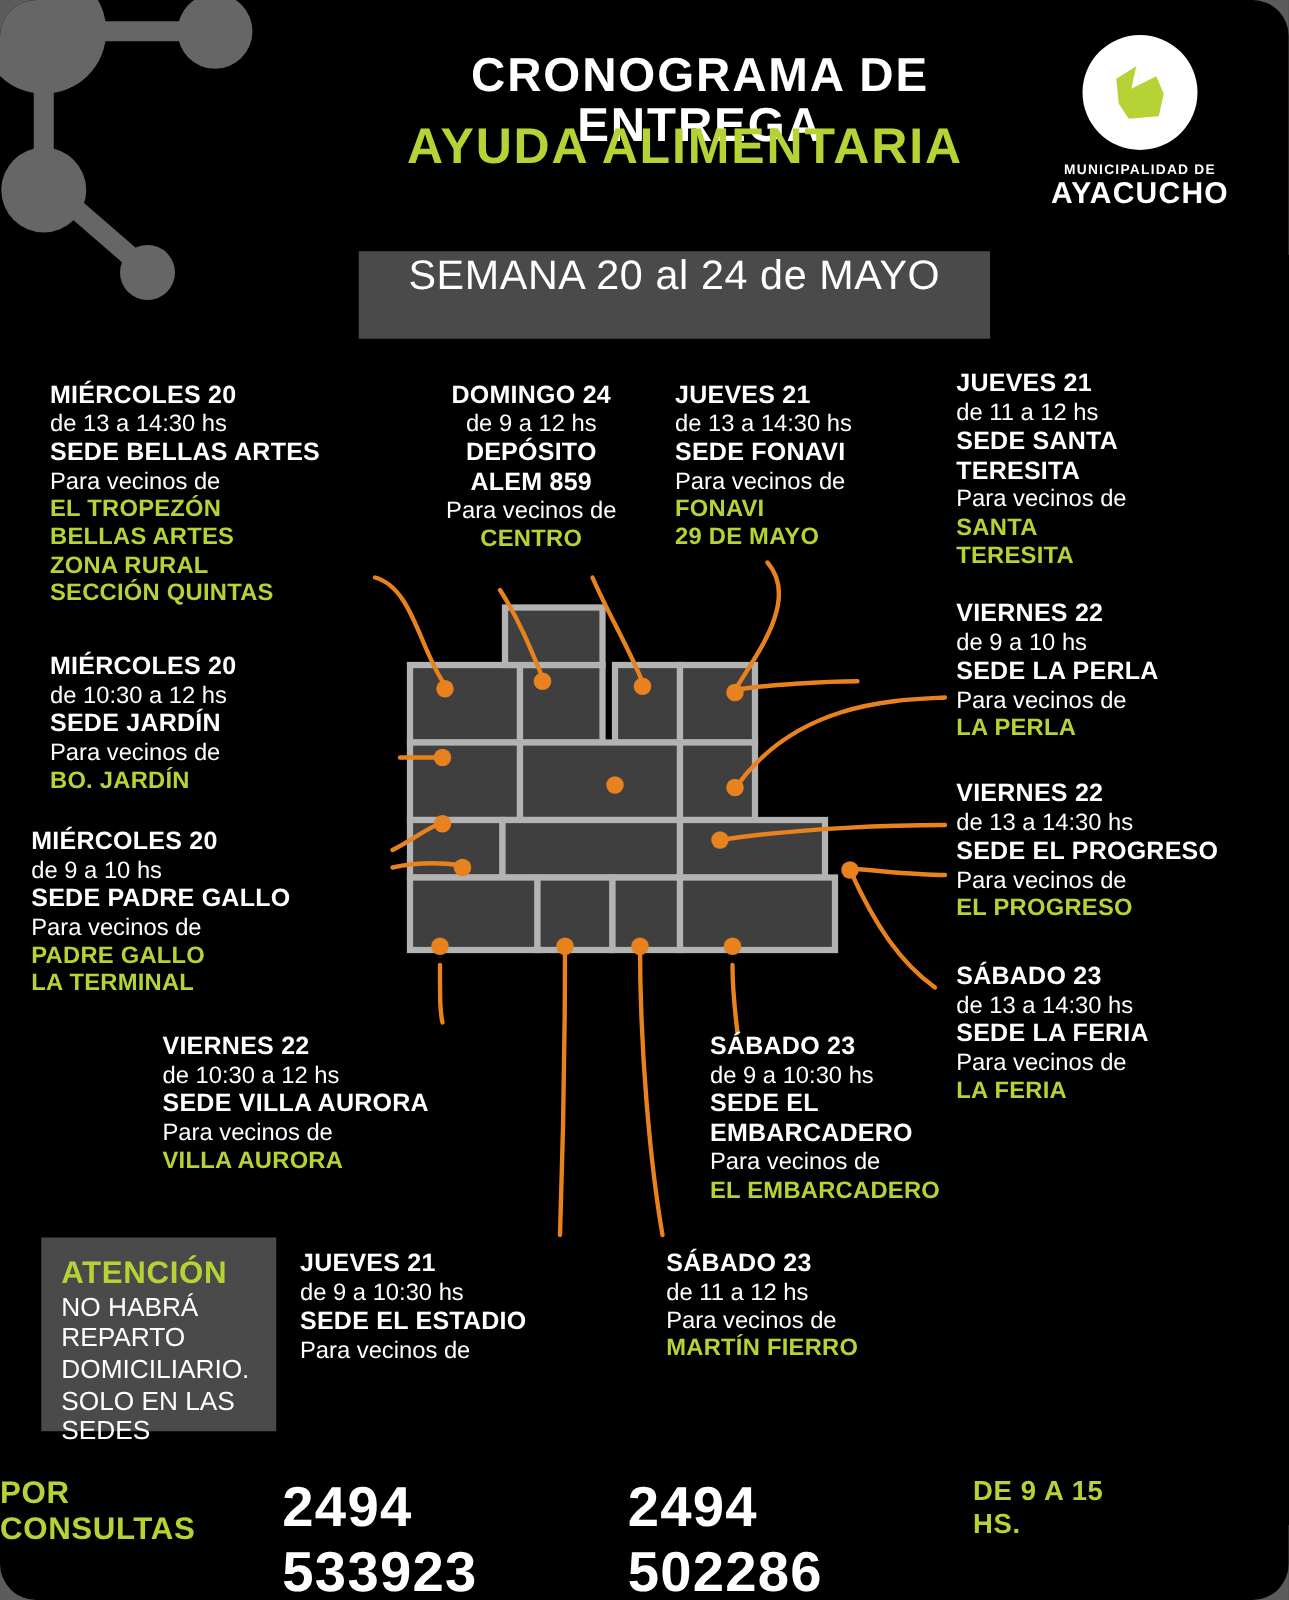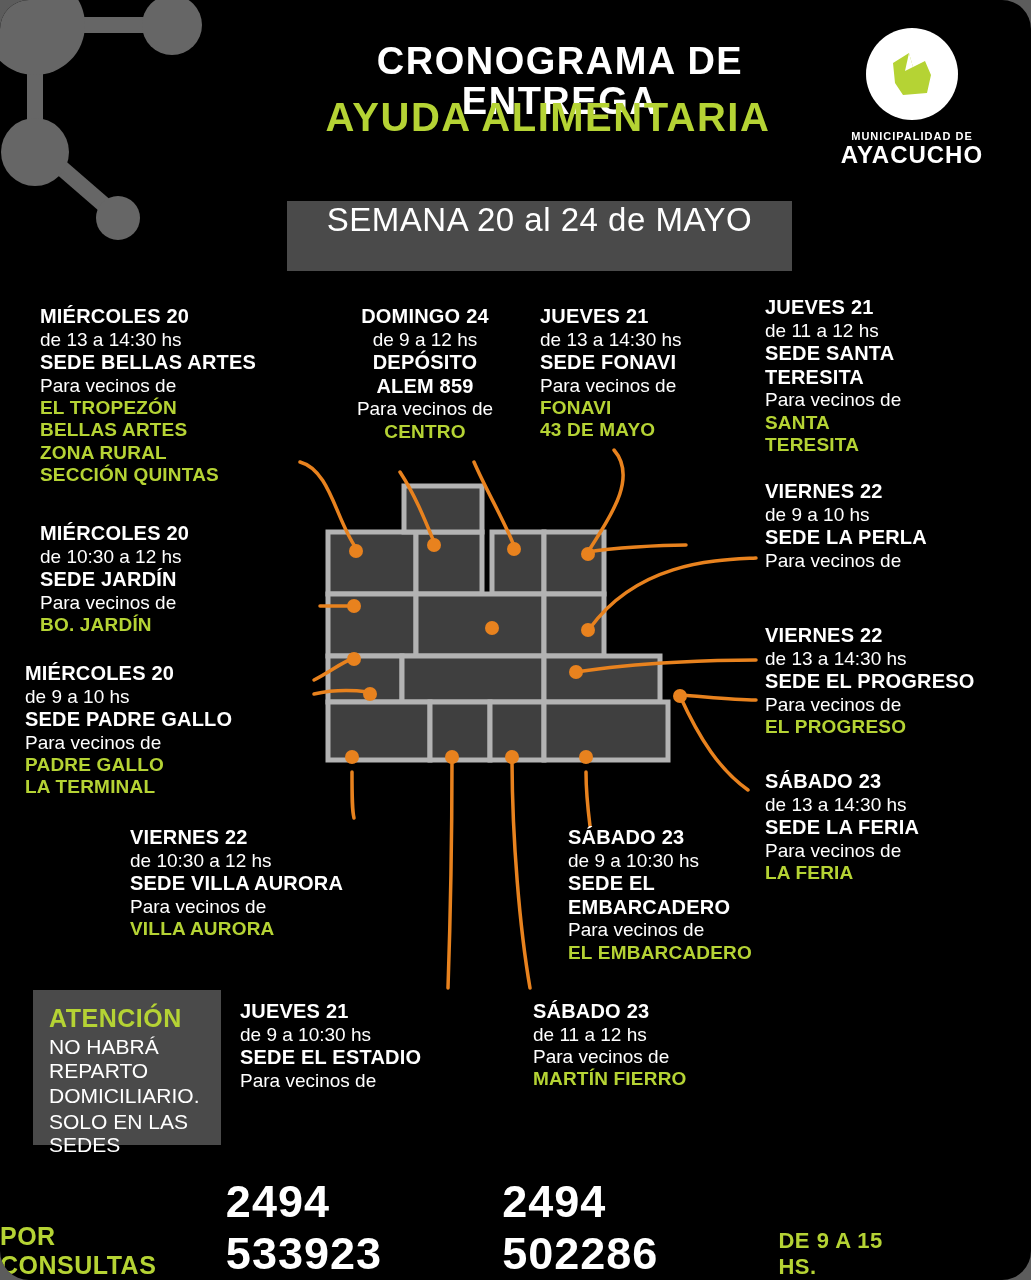--- a/index.html
+++ b/index.html
@@ -233,7 +233,7 @@
     <div class="sede">SEDE FONAVI</div>
     <div class="para">Para vecinos de</div>
     <div class="zone">FONAVI</div>
-    <div class="zone">43 DE MAYO</div>
+    <div class="zone">29 DE MAYO</div>
   </div>
 
   <div class="block al-l" style="left:765px; top:296px; width:240px;">

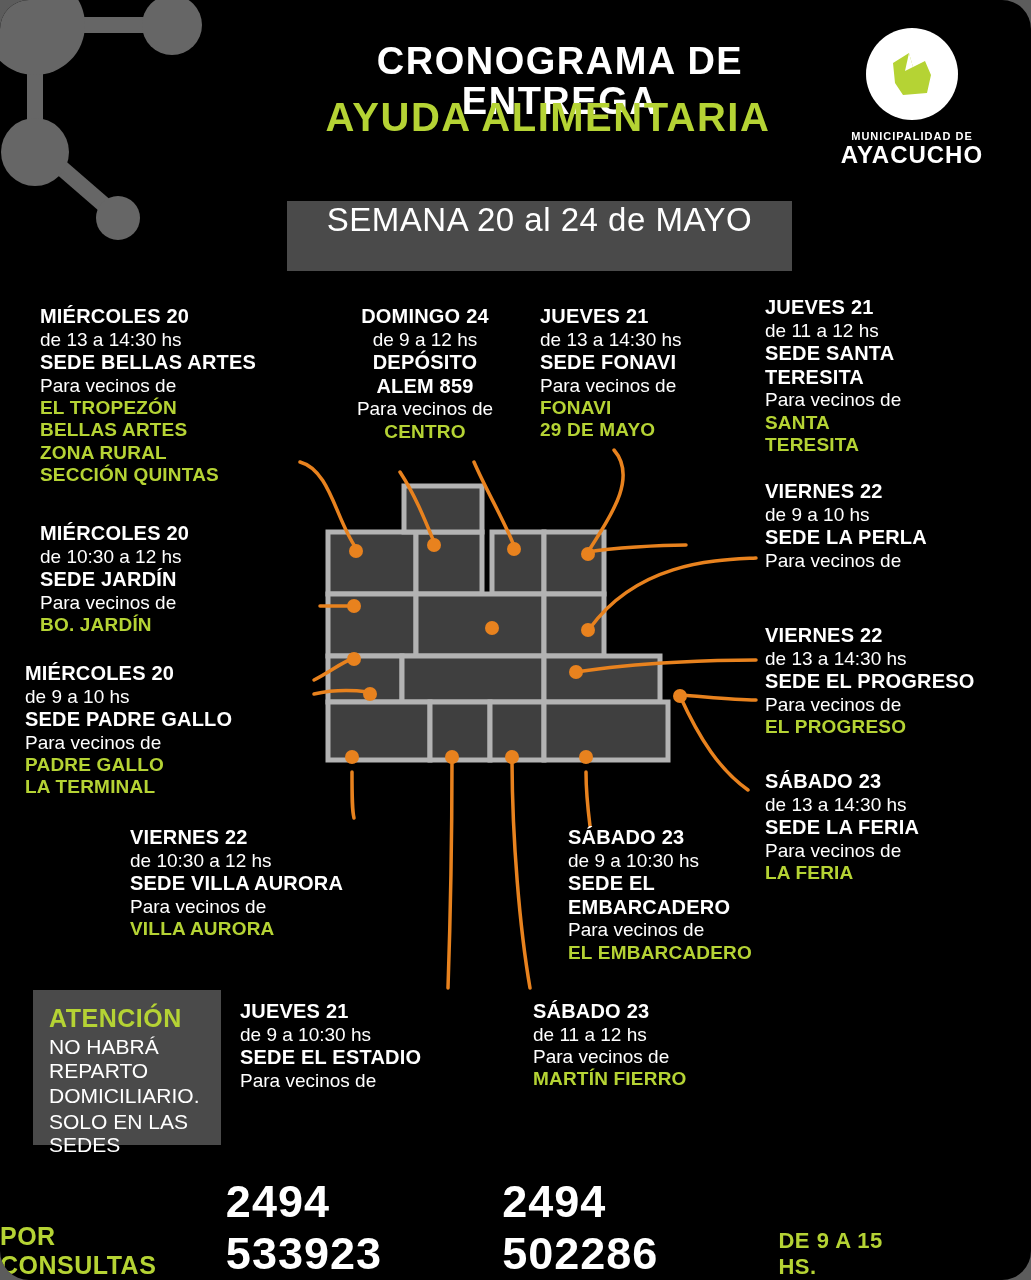--- a/index.html
+++ b/index.html
@@ -251,6 +251,7 @@
     <div class="time">de 9 a 10 hs</div>
     <div class="sede">SEDE LA PERLA</div>
     <div class="para">Para vecinos de</div>
+    <div class="zone">LA PERLA</div>
   </div>
 
   <div class="block al-l" style="left:765px; top:624px; width:255px;">

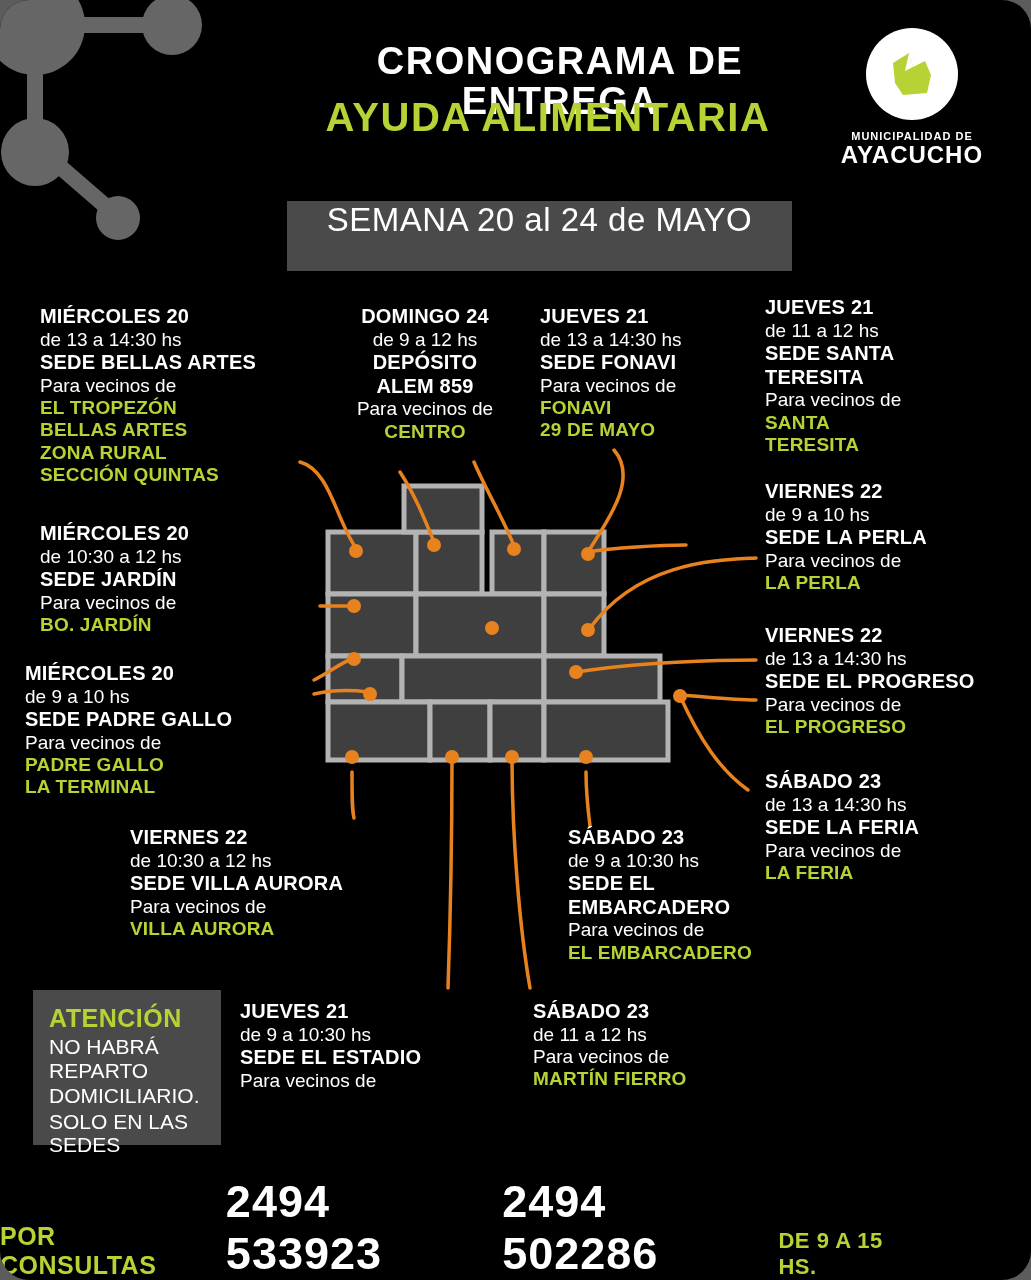--- a/index.html
+++ b/index.html
@@ -90,7 +90,7 @@
   
   .footer {
     position: absolute; left: 0; top: 1180px; width: 917px; height: 100px;
-    display: flex; align-items: flex-end; justify-content: center; gap: 22px;
+    display: flex; align-items: flex-start; justify-content: center; gap: 22px;
   }
   .footer .f-label { color: #b5d334; font-size: 25px; font-weight: bold; letter-spacing: 0.5px; }
   .footer .f-phone { color: #ffffff; font-size: 45px; font-weight: bold; letter-spacing: 1px; }

